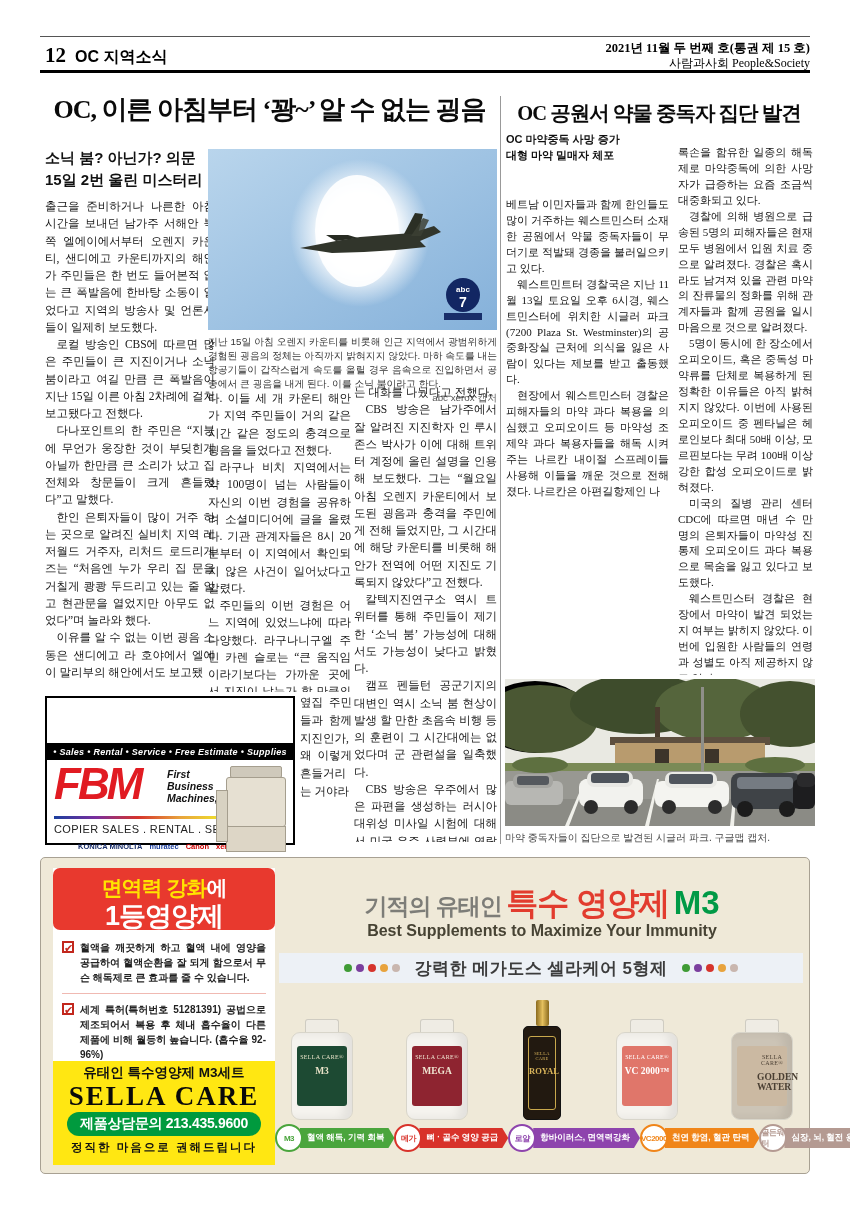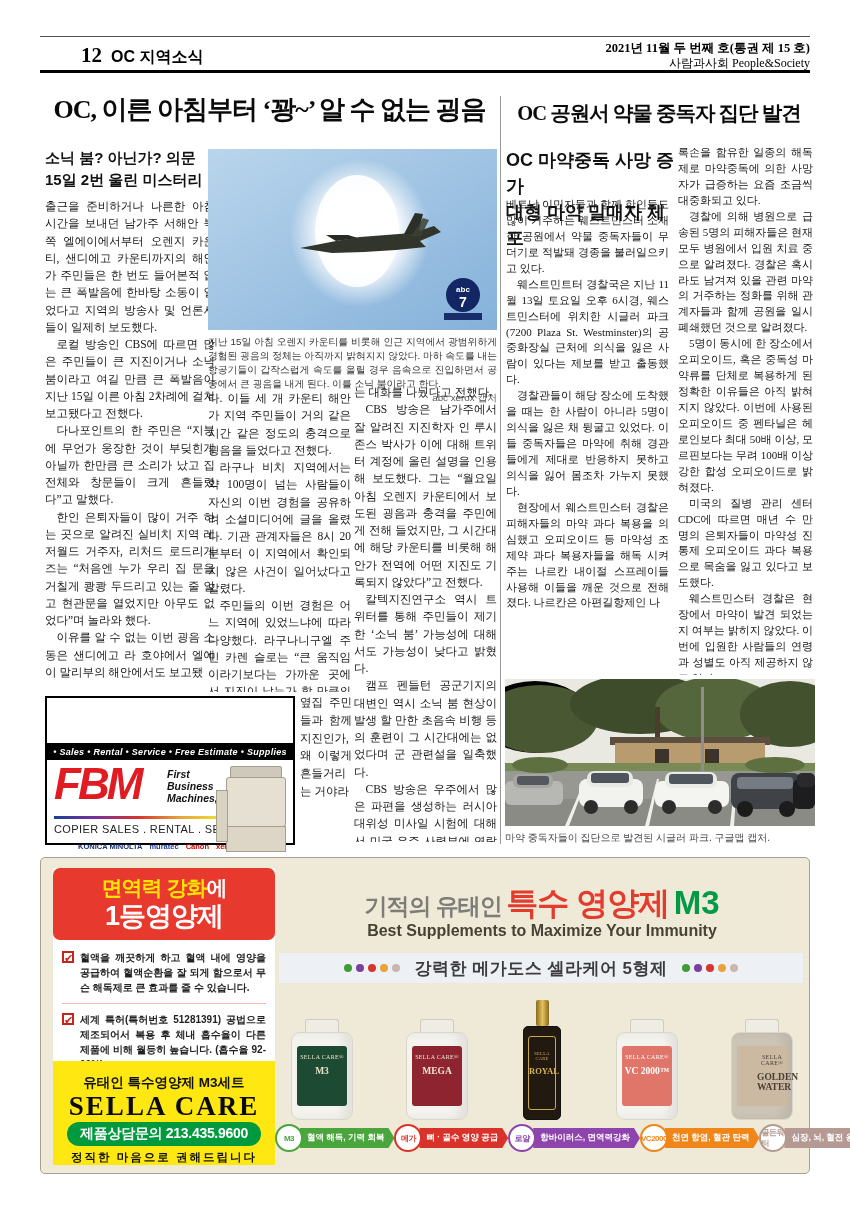--- a/index.html
+++ b/index.html
@@ -9,7 +9,7 @@
 
   
   .rule-top { left:40px; top:36px; width:770px; height:1px; background:#555; }
-  .hdr-left { left:45px; top:43px;margin-left:36px; }
+  .hdr-left { left:45px; top:43px; }
   .pagenum { font-size:21px; font-weight:bold; }
   .section { font-family:"Liberation Sans","DejaVu Sans",sans-serif; font-size:16px; font-weight:bold; margin-left:9px; }
   .hdr-right { right:40px; top:40px; text-align:right; line-height:1.3; }

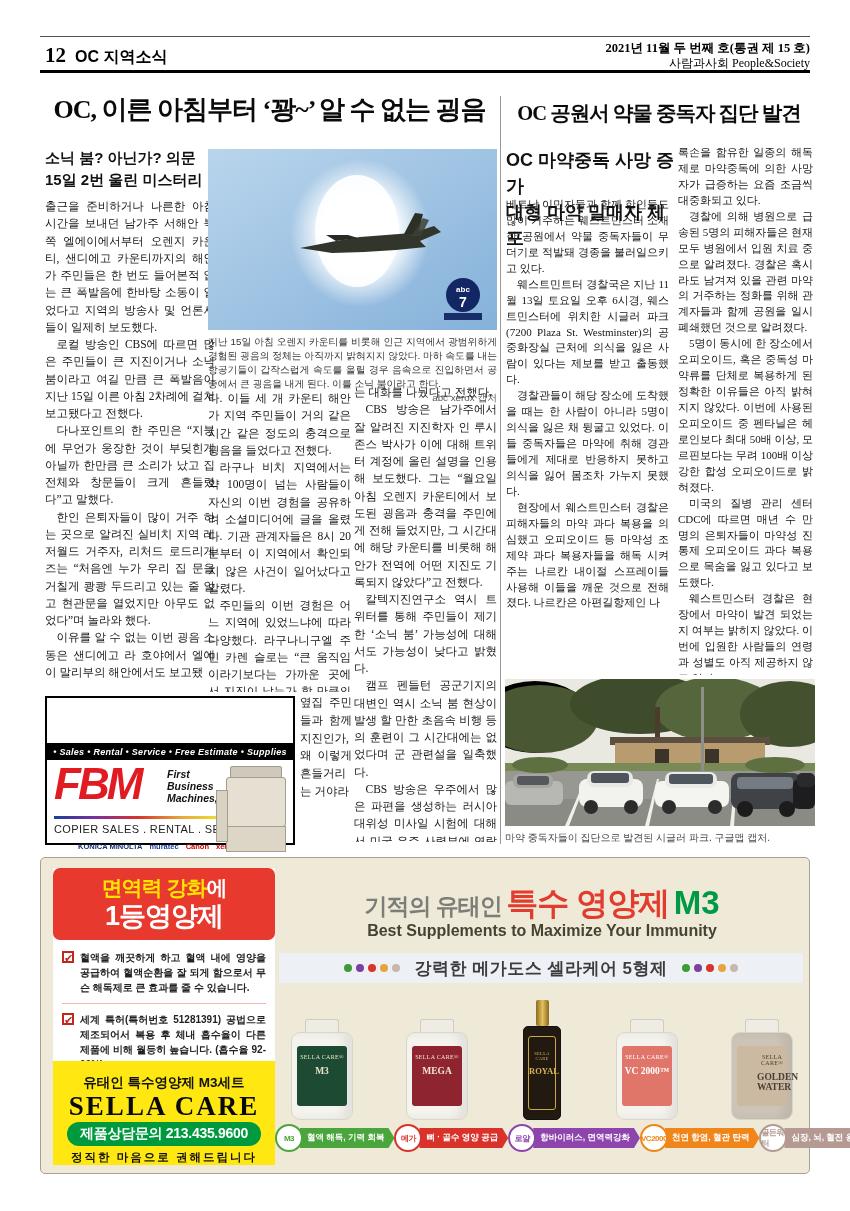--- a/index.html
+++ b/index.html
@@ -25,7 +25,7 @@
   
   .subhead { font-family:"Liberation Sans","DejaVu Sans",sans-serif; font-weight:bold; line-height:1.45; color:#111; }
   .subhead-left { left:45px; top:147px; width:178px; font-size:15px; }
-  .subhead-right { left:506px; top:147px; width:175px; font-size:18px; }
+  .subhead-right { left:506px; top:132px; width:175px; font-size:11px; }
   .col { overflow:hidden; }
   .col p { font-size:11.5px; line-height:1.5; text-align:justify; text-indent:1em; color:#151515; }
   .col p:first-child { text-indent:0; }

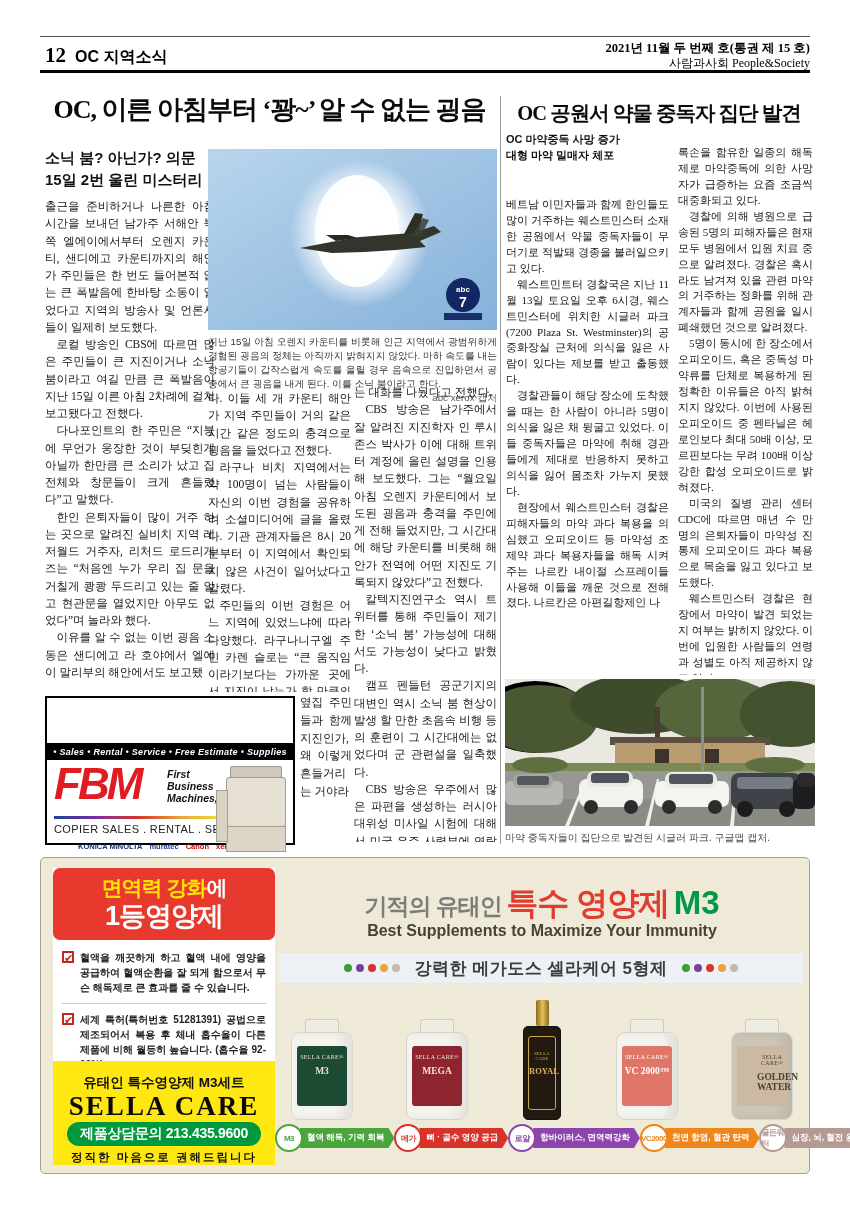--- a/index.html
+++ b/index.html
@@ -248,7 +248,7 @@
     </div>
   <div class="abs col colR2">
       <p>록손을 함유한 일종의 해독제로 마약중독에 의한 사망자가 급증하는 요즘 조금씩 대중화되고 있다.</p>
-      <p>경찰에 의해 병원으로 급송된 5명의 피해자들은 현재 모두 병원에서 입원 치료 중으로 알려졌다. 경찰은 혹시라도 남겨져 있을 관련 마약의 거주하는 정화를 위해 관계자들과 함께 공원을 일시 폐쇄했던 것으로 알려졌다.</p>
+      <p>경찰에 의해 병원으로 급송된 5명의 피해자들은 현재 모두 병원에서 입원 치료 중으로 알려졌다. 경찰은 혹시라도 남겨져 있을 관련 마약의 잔류물의 정화를 위해 관계자들과 함께 공원을 일시 마음으로 것으로 알려졌다.</p>
       <p>5명이 동시에 한 장소에서 오피오이드, 혹은 중독성 마약류를 단체로 복용하게 된 정확한 이유들은 아직 밝혀지지 않았다. 이번에 사용된 오피오이드 중 펜타닐은 헤로인보다 최대 50배 이상, 모르핀보다는 무려 100배 이상 강한 합성 오피오이드로 밝혀졌다.</p>
       <p>미국의 질병 관리 센터 CDC에 따르면 매년 수 만 명의 은퇴자들이 마약성 진통제 오피오이드 과다 복용으로 목숨을 잃고 있다고 보도했다.</p>
       <p>웨스트민스터 경찰은 현장에서 마약이 발견 되었는지 여부는 밝히지 않았다. 이번에 입원한 사람들의 연령과 성별도 아직 제공하지 않고 있다.</p>

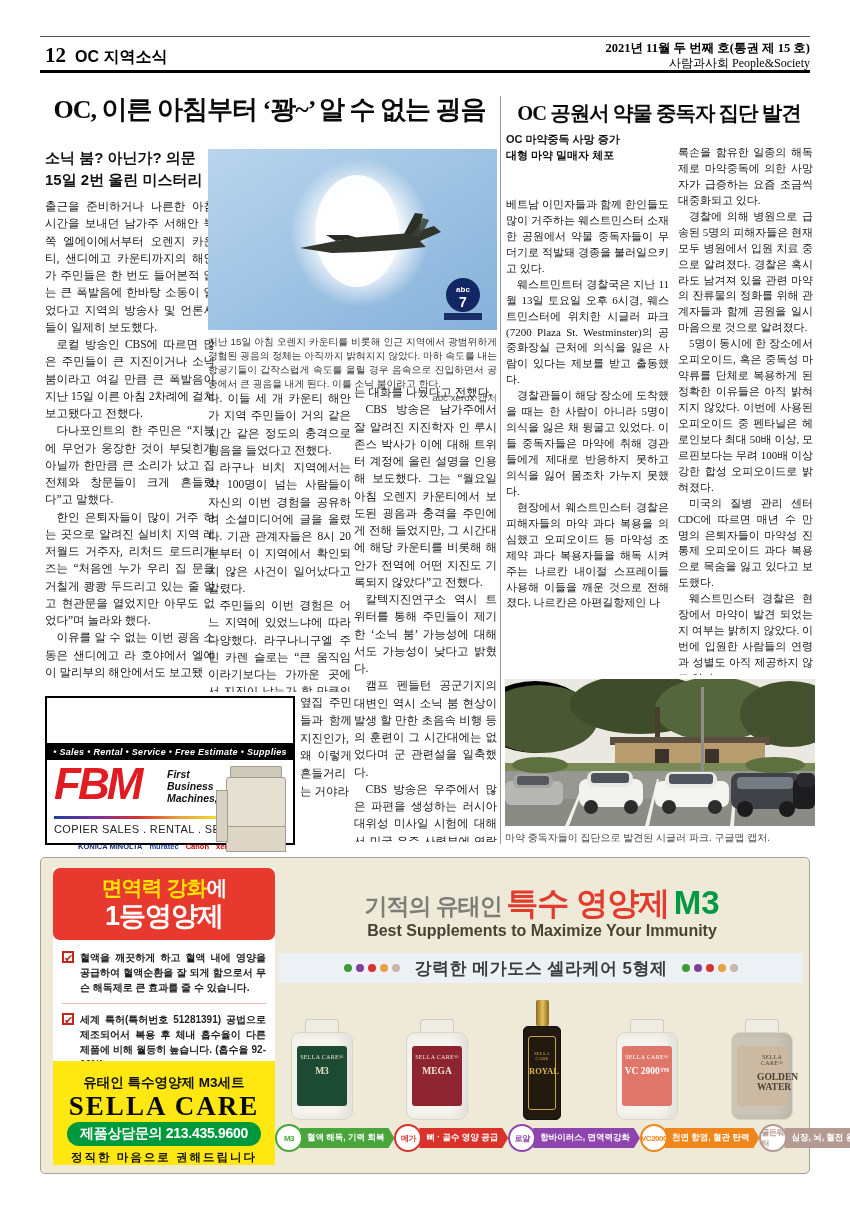--- a/index.html
+++ b/index.html
@@ -243,7 +243,6 @@
   <div class="abs col colR1">
       <p>베트남 이민자들과 함께 한인들도 많이 거주하는 웨스트민스터 소재 한 공원에서 약물 중독자들이 무더기로 적발돼 경종을 불러일으키고 있다.</p>
       <p>웨스트민트터 경찰국은 지난 11월 13일 토요일 오후 6시경, 웨스트민스터에 위치한 시글러 파크(7200 Plaza St. Westminster)의 공중화장실 근처에 의식을 잃은 사람이 있다는 제보를 받고 출동했다.</p>
-      <p>경찰관들이 해당 장소에 도착했을 때는 한 사람이 아니라 5명이 의식을 잃은 채 뒹굴고 있었다. 이들 중독자들은 마약에 취해 경관들에게 제대로 반응하지 못하고 의식을 잃어 몸조차 가누지 못했다.</p>
       <p>현장에서 웨스트민스터 경찰은 피해자들의 마약 과다 복용을 의심했고 오피오이드 등 마약성 조제약 과다 복용자들을 해독 시켜주는 나르칸 내이절 스프레이들 사용해 이들을 깨운 것으로 전해졌다. 나르칸은 아편길항제인 나</p>
     </div>
   <div class="abs col colR2">

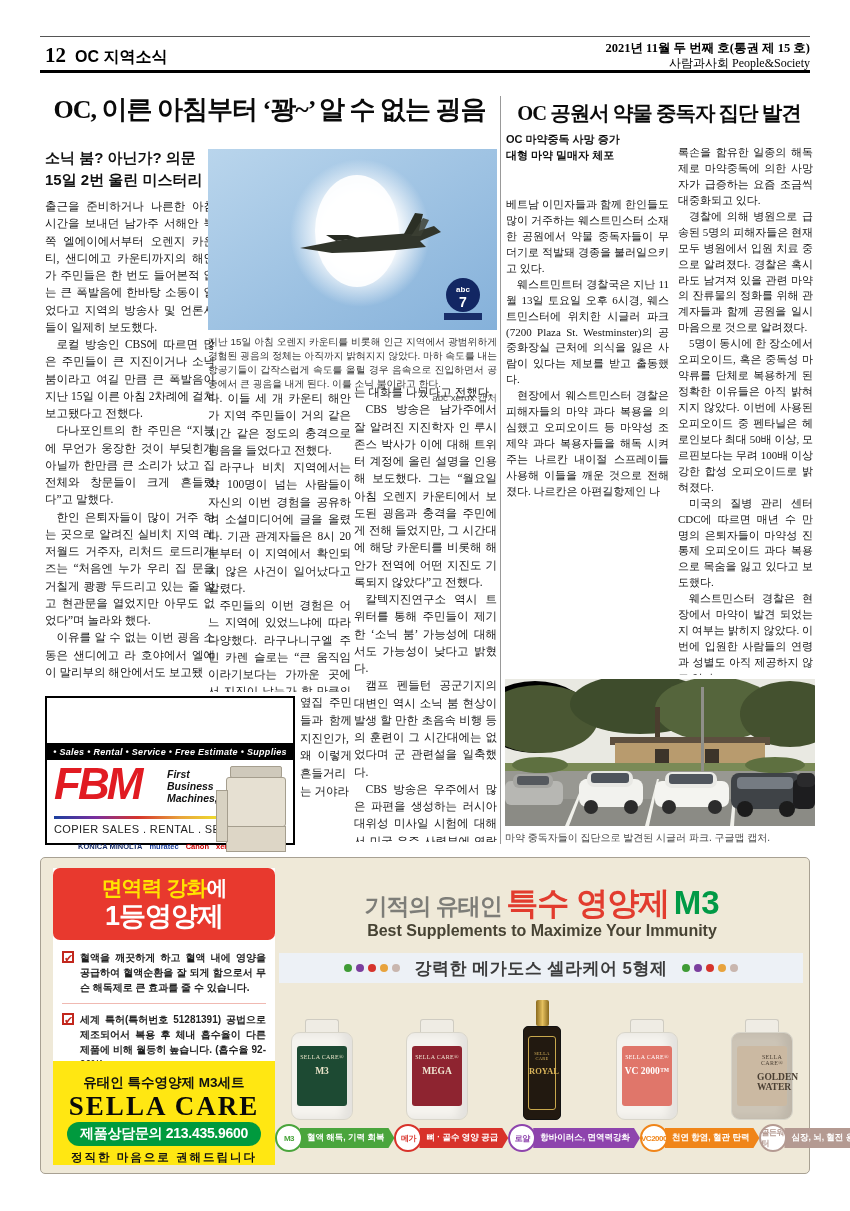--- a/index.html
+++ b/index.html
@@ -76,7 +76,7 @@
   .bigad { left:40px; top:857px; width:770px; height:317px; background:#efe9d8; border:1px solid #a8a193; border-radius:5px;
            font-family:"Liberation Sans","DejaVu Sans",sans-serif; }
   .ad-left { position:absolute; left:12px; top:10px; width:222px; height:297px; background:#fff; }
-  .ad-red { height:72px; background:#e8392e; border-radius:7px; text-align:center; padding-top:6px; }
+  .ad-red { height:62px; background:#e8392e; border-radius:7px; text-align:center; padding-top:6px; }
   .ad-red-l1 { font-size:21px; font-weight:bold; color:#fff; letter-spacing:-1px; }
   .ad-red-l1 em { font-style:normal; color:#ffe400; }
   .ad-red-l2 { font-size:27px; font-weight:bold; color:#fff; letter-spacing:-1px; line-height:1.1; }

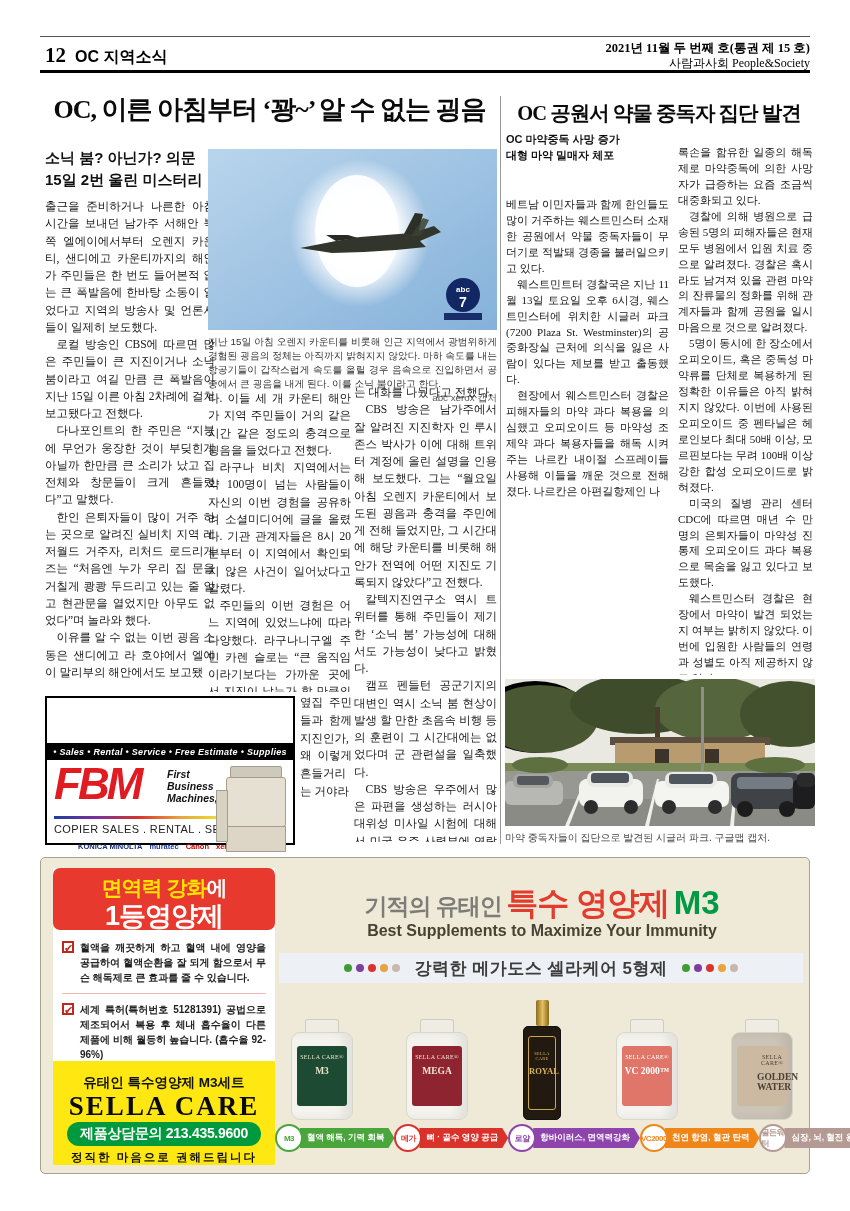--- a/index.html
+++ b/index.html
@@ -86,7 +86,7 @@
   .cb { flex:0 0 12px; width:12px; height:12px; border:2px solid #c2271d; color:#c2271d; font-size:11px;
         line-height:10px; text-align:center; font-weight:bold; margin-top:1px; }
   .check-text { font-size:10px; font-weight:bold; line-height:1.5; text-align:justify; color:#222; }
-  .ad-yellow { position:absolute; bottom:0; left:0; width:100%; height:104px; background:#ffe712; text-align:center; padding-top:13px; }
+  .ad-yellow { position:absolute; bottom:0; left:0; width:100%; height:104px; background:#ffe712; text-align:center; padding-top:3px; }
   .y1 { font-size:13.5px; font-weight:bold; color:#111; }
   .y2 { font-family:"Liberation Serif","DejaVu Serif",serif; font-size:27px; font-weight:bold; letter-spacing:2px; color:#0a0a0a; line-height:1.05; }
   .y-pill { display:inline-block; background:#009a3e; color:#fff; border-radius:14px; padding:3px 13px;

